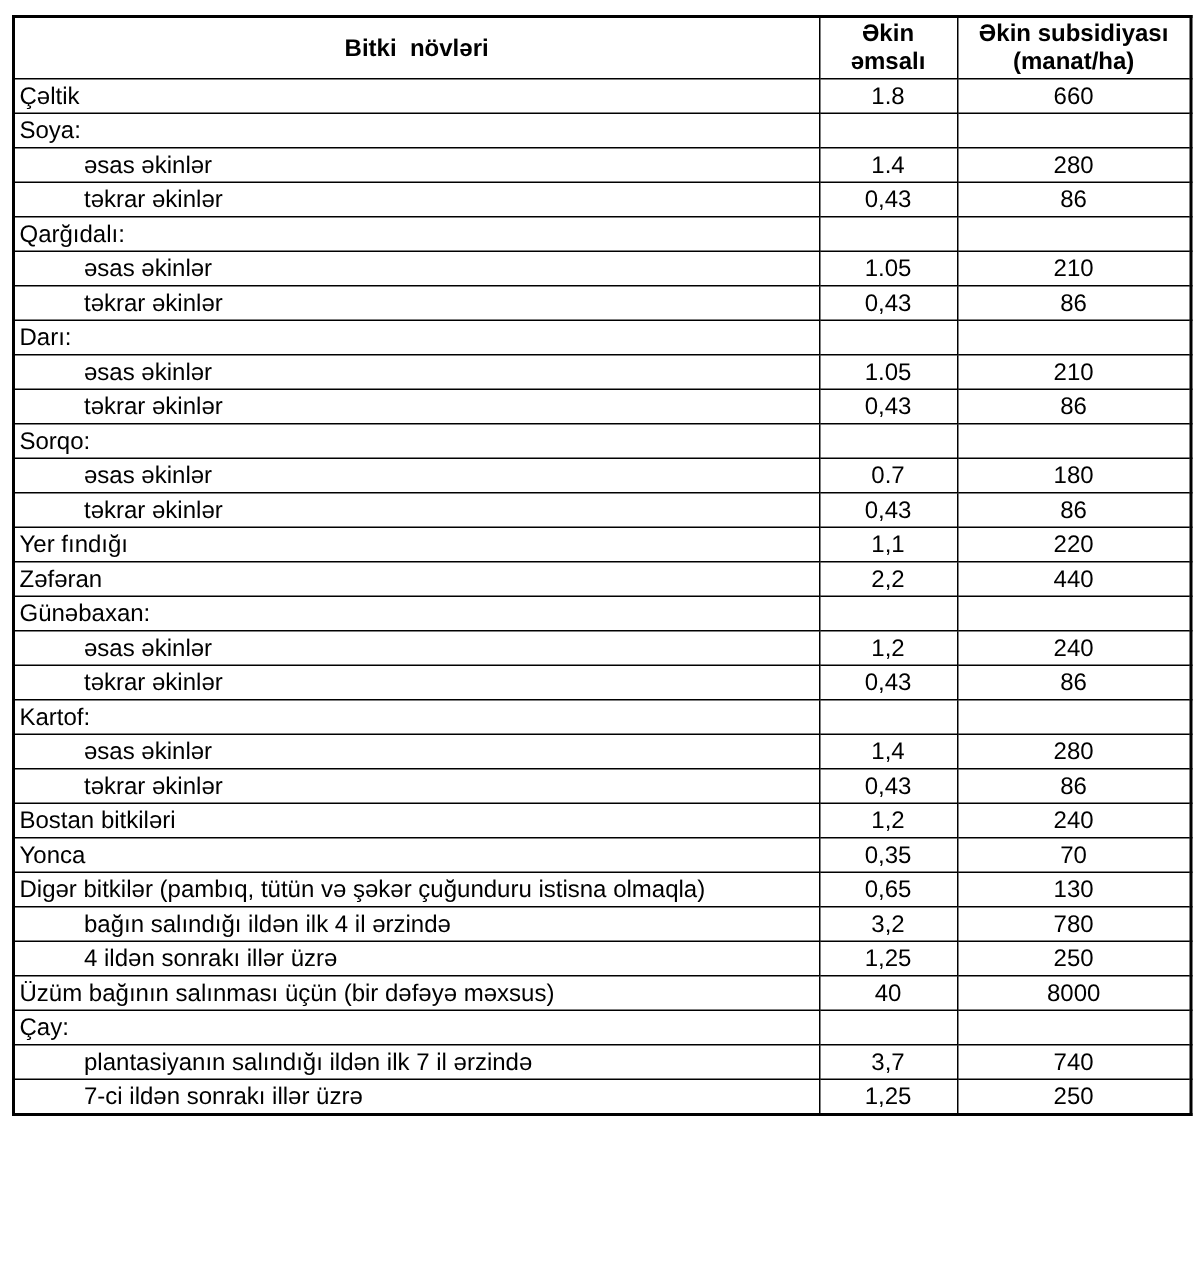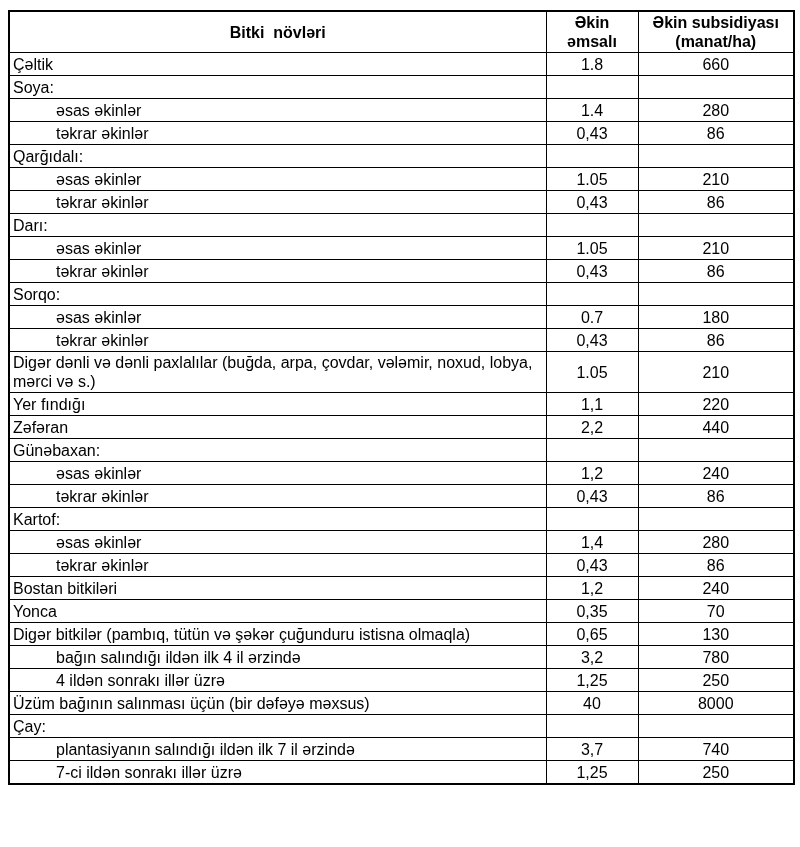--- a/index.html
+++ b/index.html
@@ -129,11 +129,6 @@
     <td class="num-cell">86</td>
   </tr>
       <tr>
-    <td class="label-cell">Digər dənli və dənli paxlalılar (buğda, arpa, çovdar, vələmir, noxud, lobya, mərci və s.)</td>
-    <td class="num-cell">1.05</td>
-    <td class="num-cell">210</td>
-  </tr>
-      <tr>
     <td class="label-cell">Yer fındığı</td>
     <td class="num-cell">1,1</td>
     <td class="num-cell">220</td>

